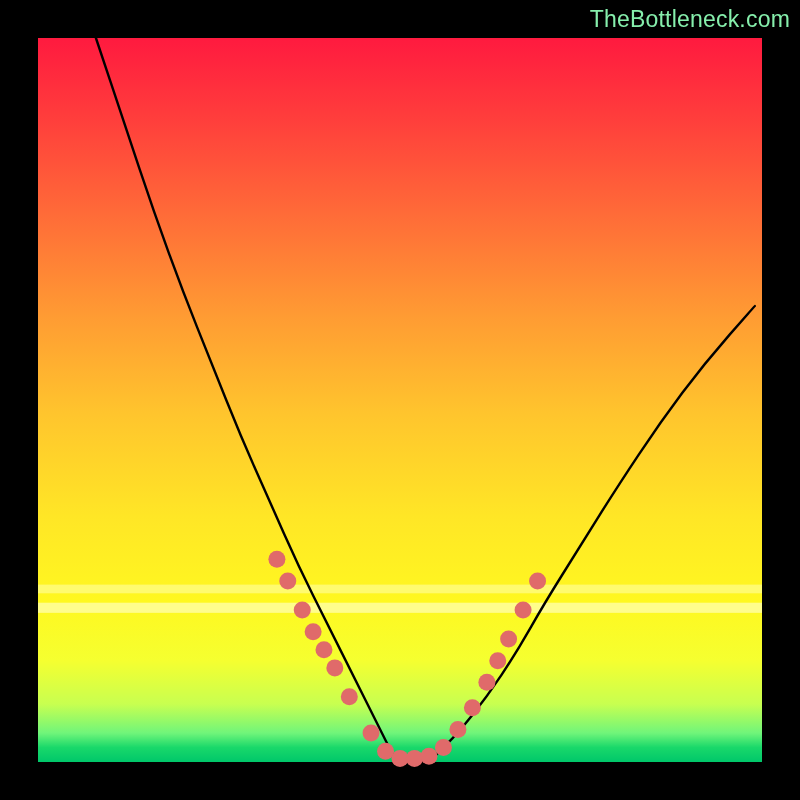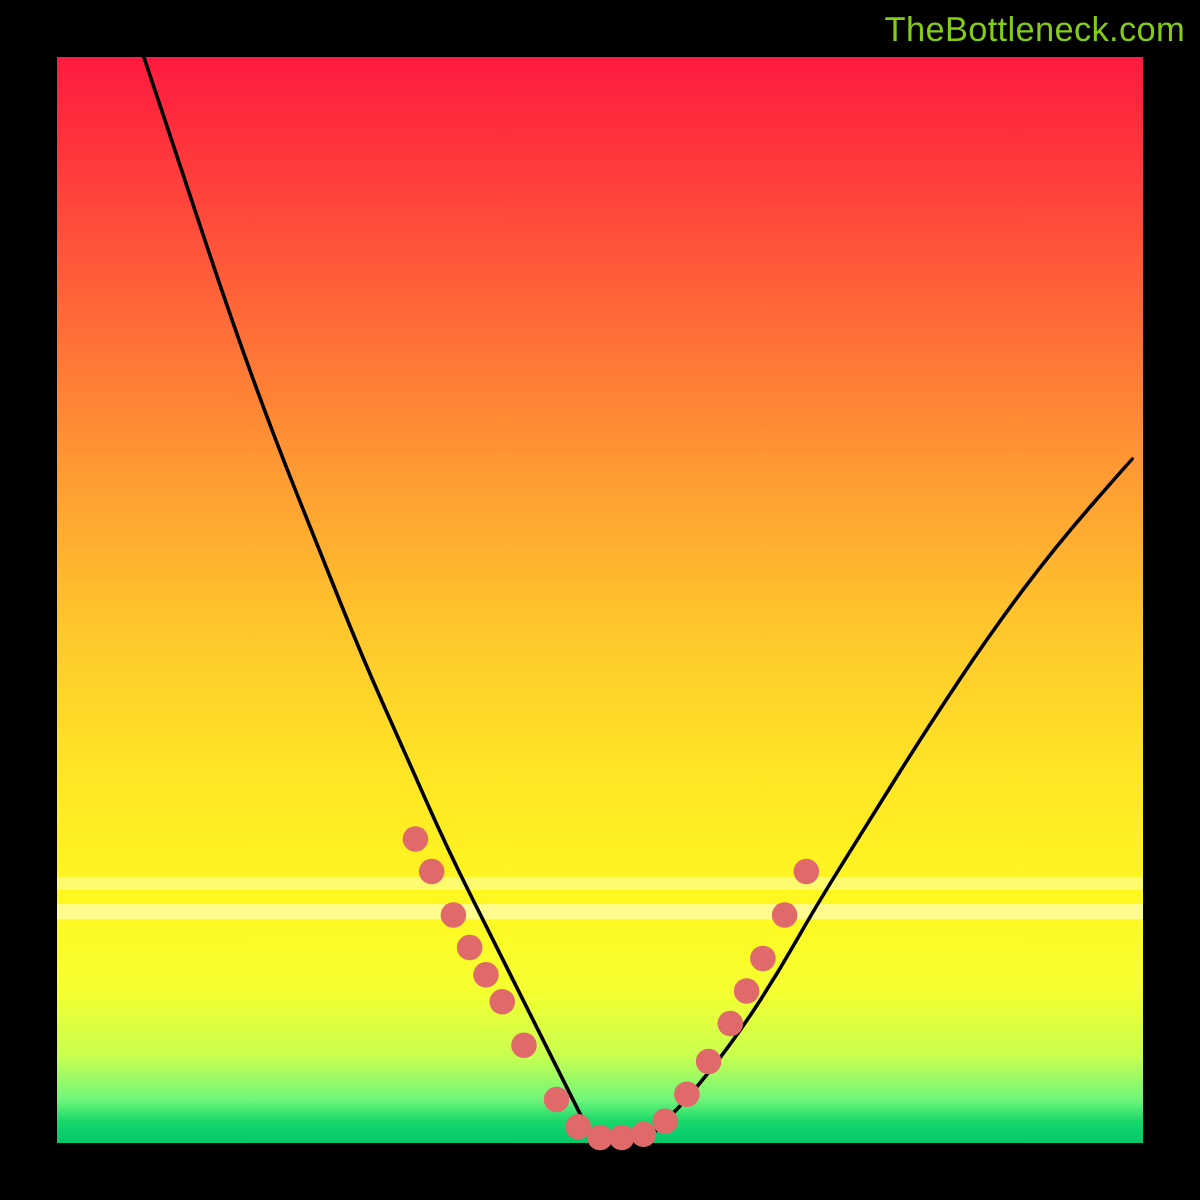--- a/index.html
+++ b/index.html
@@ -44,7 +44,7 @@
     position: absolute;
     top: 6px;
     right: 10px;
-    color: #84cc16;
+    color: #86efac;
     font-size: 23px;
     font-weight: 400;
     letter-spacing: 0.2px;

